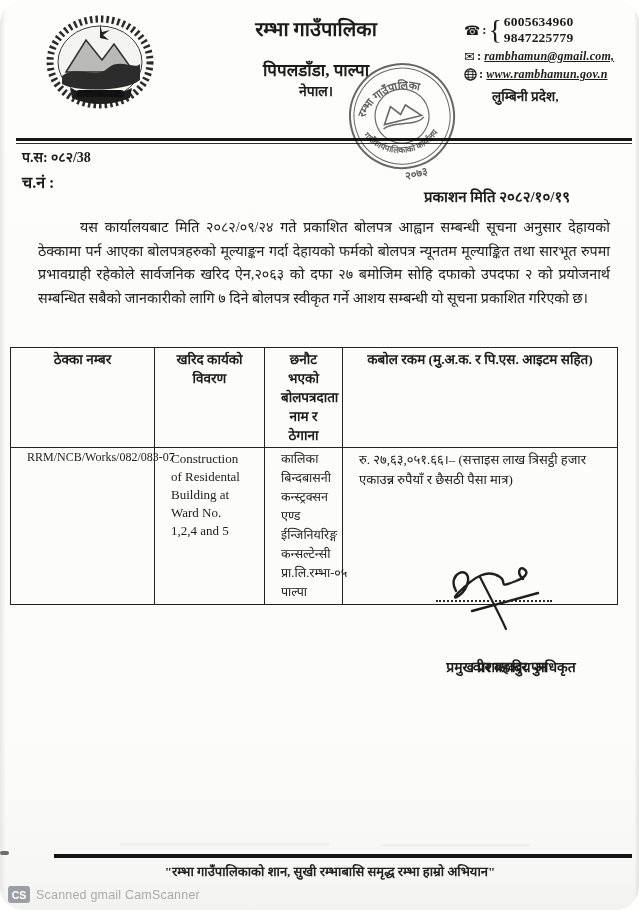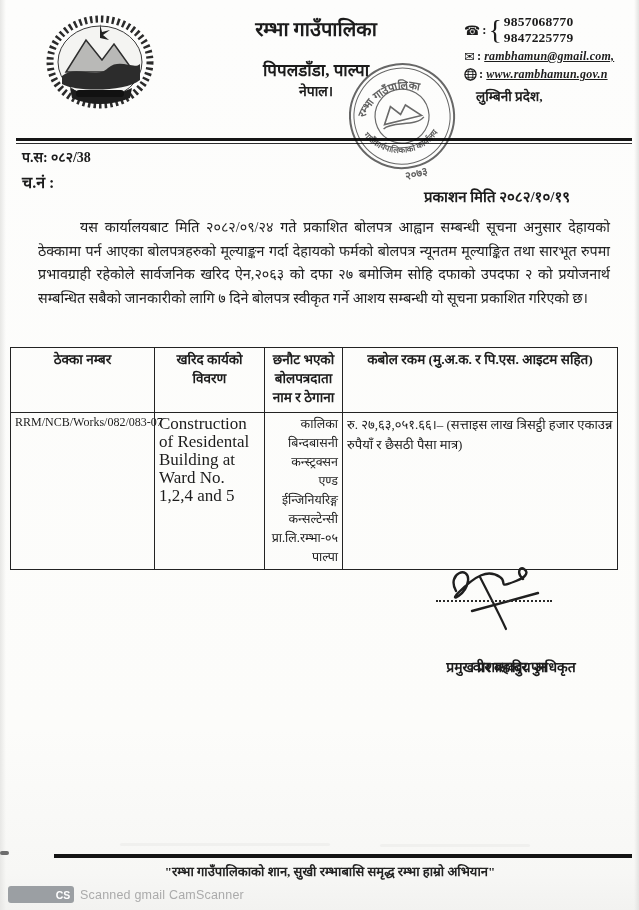--- a/index.html
+++ b/index.html
@@ -11,6 +11,7 @@
     font-family:"Liberation Serif","DejaVu Serif",serif;
     color:#1c1c1c;
     overflow:hidden;
+    border-radius:23px;
   }
   .edge-left{position:absolute;left:0;top:0;width:6px;height:100%;
     background:linear-gradient(90deg,#e7e7e5,rgba(255,255,255,0));}

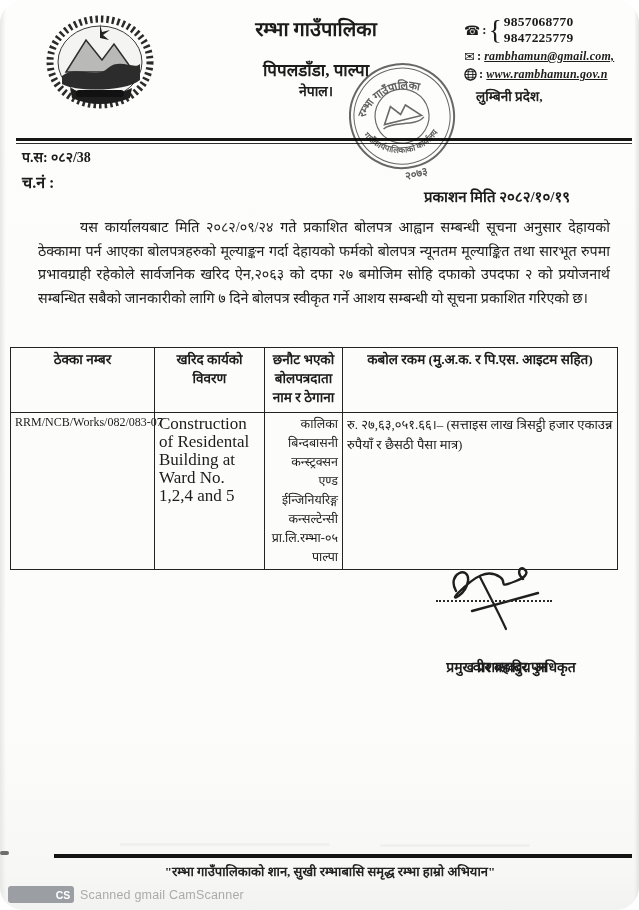--- a/index.html
+++ b/index.html
@@ -116,7 +116,7 @@
         <span>:</span>
       <span class="brace">{</span>
       <div class="phone-col">
-        <div>9857068770</div>
+        <div>6005634960</div>
         <div>9847225779</div>
       </div>
     </div>

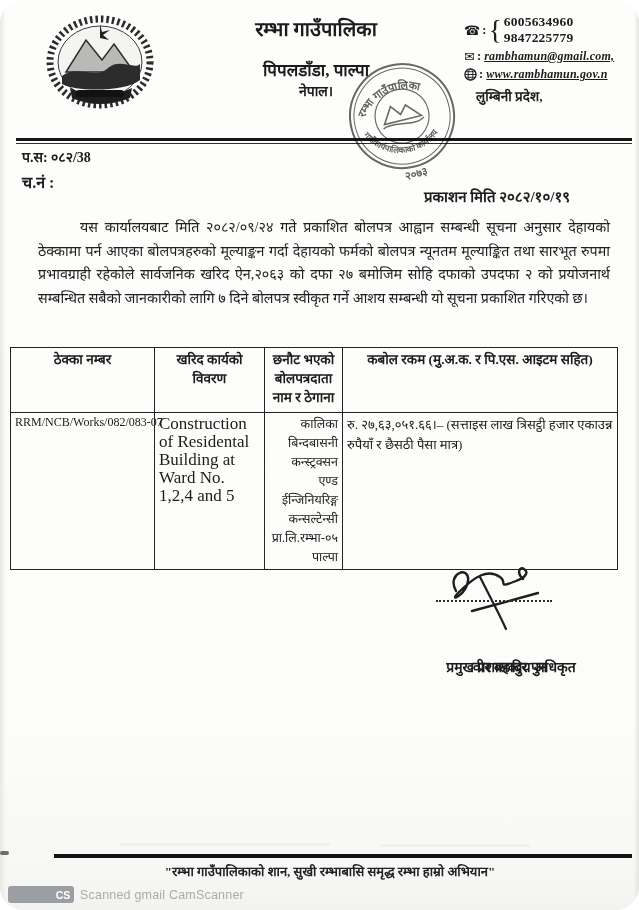--- a/index.html
+++ b/index.html
@@ -33,7 +33,7 @@
   .phone-col div{font-size:13.5px;line-height:16px;letter-spacing:.2px;}
   .link{font-style:italic;text-decoration:underline;font-size:12px;letter-spacing:.2px;}
   .c-row.mail,.c-row.web{margin-top:3px;}
-  .province{margin-top:5px;margin-left:12px;font-size:13.5px;}
+  .province{margin-top:5px;margin-left:28px;font-size:13.5px;}
   .globe-svg{width:13px;height:13px;margin-right:2px;flex:none;}
 
   

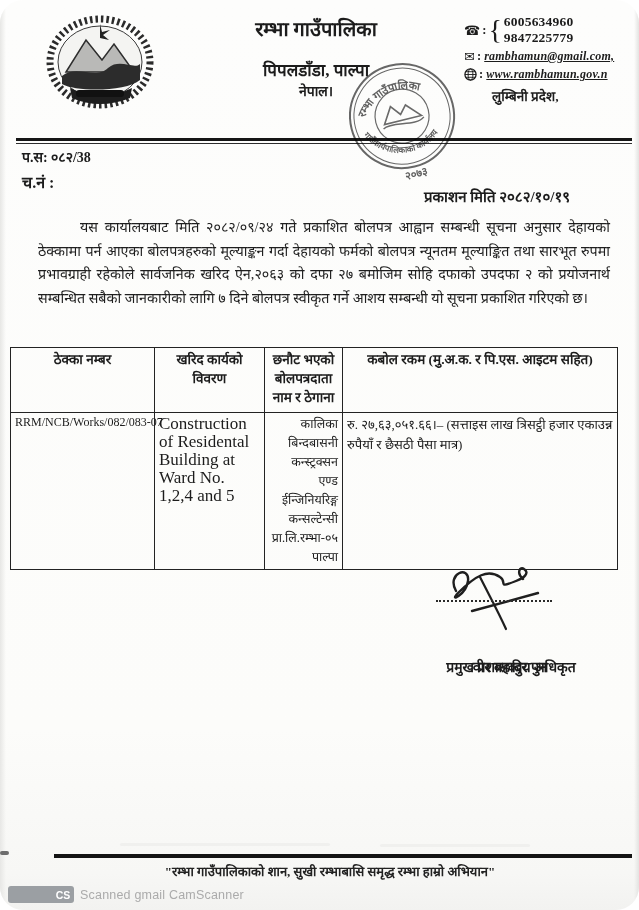--- a/index.html
+++ b/index.html
@@ -58,7 +58,7 @@
   
   .tender-table{position:absolute;left:10px;top:347px;border-collapse:collapse;
     table-layout:fixed;width:607px;}
-  .tender-table td{border:1.6px solid #232323;vertical-align:top;padding:2px 4px;}
+  .tender-table td{border:1.6px solid #232323;vertical-align:top;padding:2px 16px;}
   .tender-table .hdr{font-size:13.5px;font-weight:bold;text-align:center;line-height:19px;height:60px;}
   .tender-table .r td{height:122px;}
   .cell-contract{font-size:12px;white-space:nowrap;padding-top:3px;}

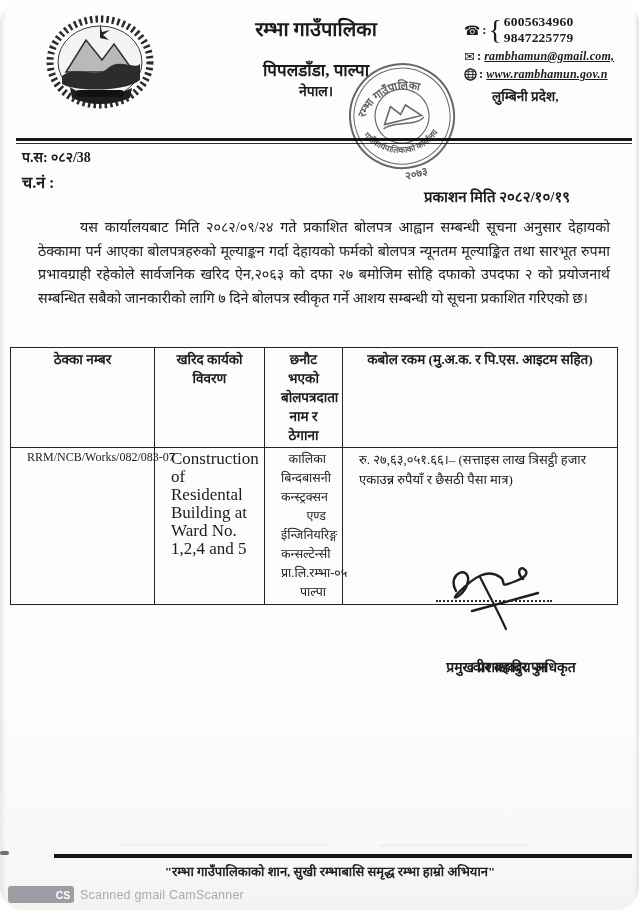--- a/index.html
+++ b/index.html
@@ -62,7 +62,7 @@
   .tender-table .hdr{font-size:13.5px;font-weight:bold;text-align:center;line-height:19px;height:60px;}
   .tender-table .r td{height:122px;}
   .cell-contract{font-size:12px;white-space:nowrap;padding-top:3px;}
-  .cell-work{font-size:17px;line-height:18px;padding-top:3px;}
+  .cell-work{font-size:13px;line-height:18px;padding-top:3px;}
   .cell-bidder{font-size:12.5px;line-height:19px;text-align:right;padding-top:3px;}
   .cell-amount{font-size:13px;line-height:20px;padding:10px 6px 0 8px;}
 

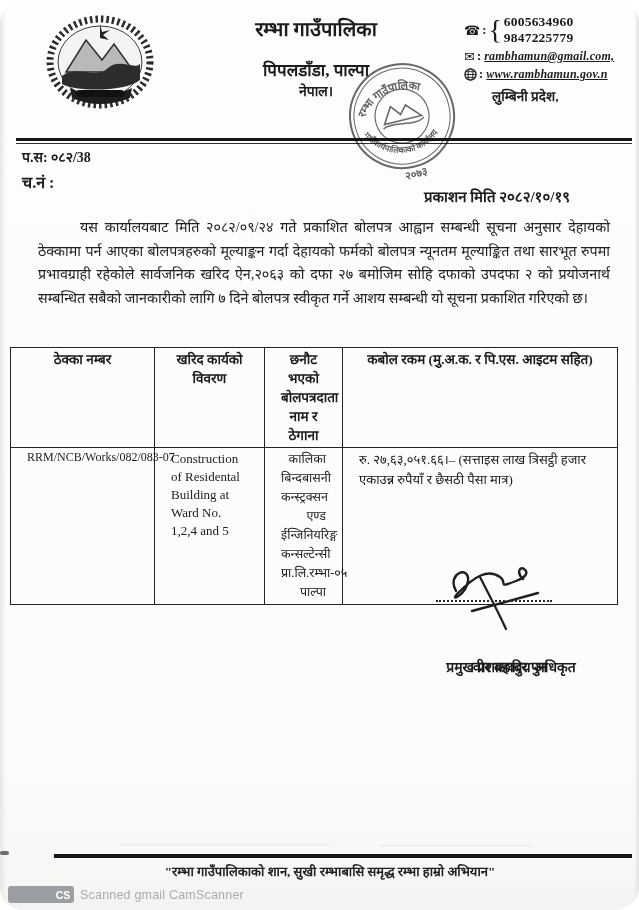--- a/index.html
+++ b/index.html
@@ -63,7 +63,7 @@
   .tender-table .r td{height:122px;}
   .cell-contract{font-size:12px;white-space:nowrap;padding-top:3px;}
   .cell-work{font-size:13px;line-height:18px;padding-top:3px;}
-  .cell-bidder{font-size:12.5px;line-height:19px;text-align:right;padding-top:3px;}
+  .cell-bidder{font-size:12.5px;line-height:19px;text-align:left;padding-top:3px;}
   .cell-amount{font-size:13px;line-height:20px;padding:10px 6px 0 8px;}
 
   

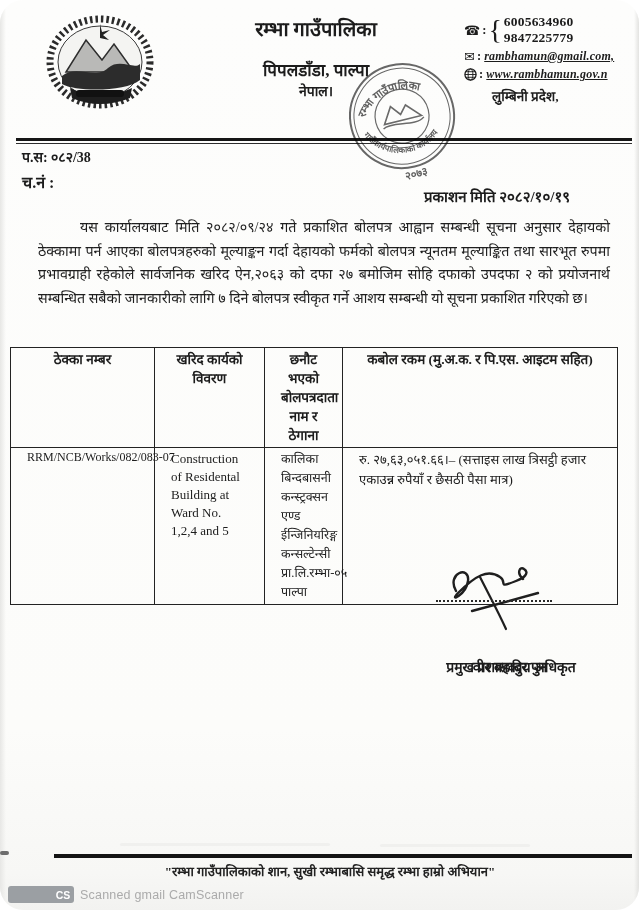--- a/index.html
+++ b/index.html
@@ -82,7 +82,7 @@
   .watermark{position:absolute;left:8px;top:886px;display:flex;align-items:center;
     font-family:"Liberation Sans","DejaVu Sans",sans-serif;}
   .cs-badge{width:22px;height:17px;background:#9b9fa3;color:#fff;border-radius:3px;
-    font-size:10.5px;font-weight:bold;display:flex;align-items:center;justify-content:center;margin-right:6px;padding-left:44px;}
+    font-size:10.5px;font-weight:bold;display:flex;align-items:center;justify-content:center;margin-right:6px;}
   .wm-text{color:#ababab;font-size:12.5px;letter-spacing:.2px;}
 </style>
 </head>

